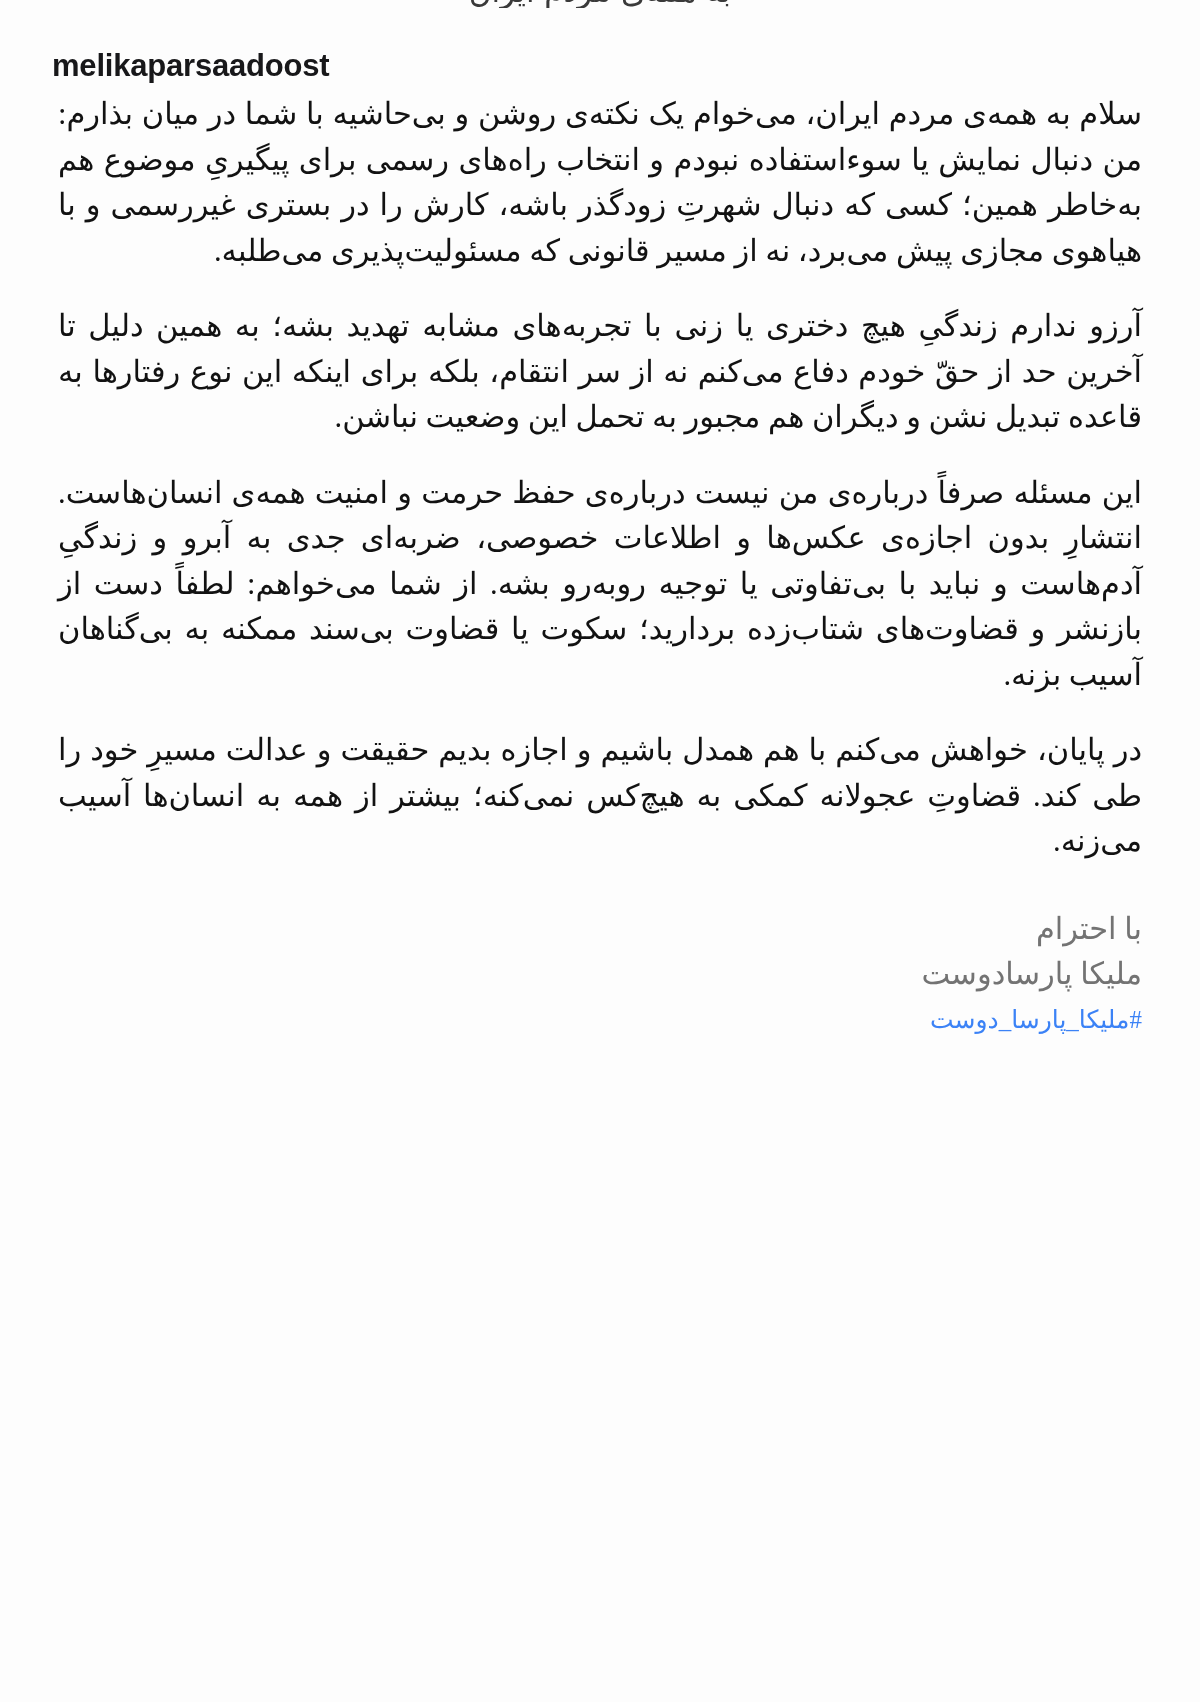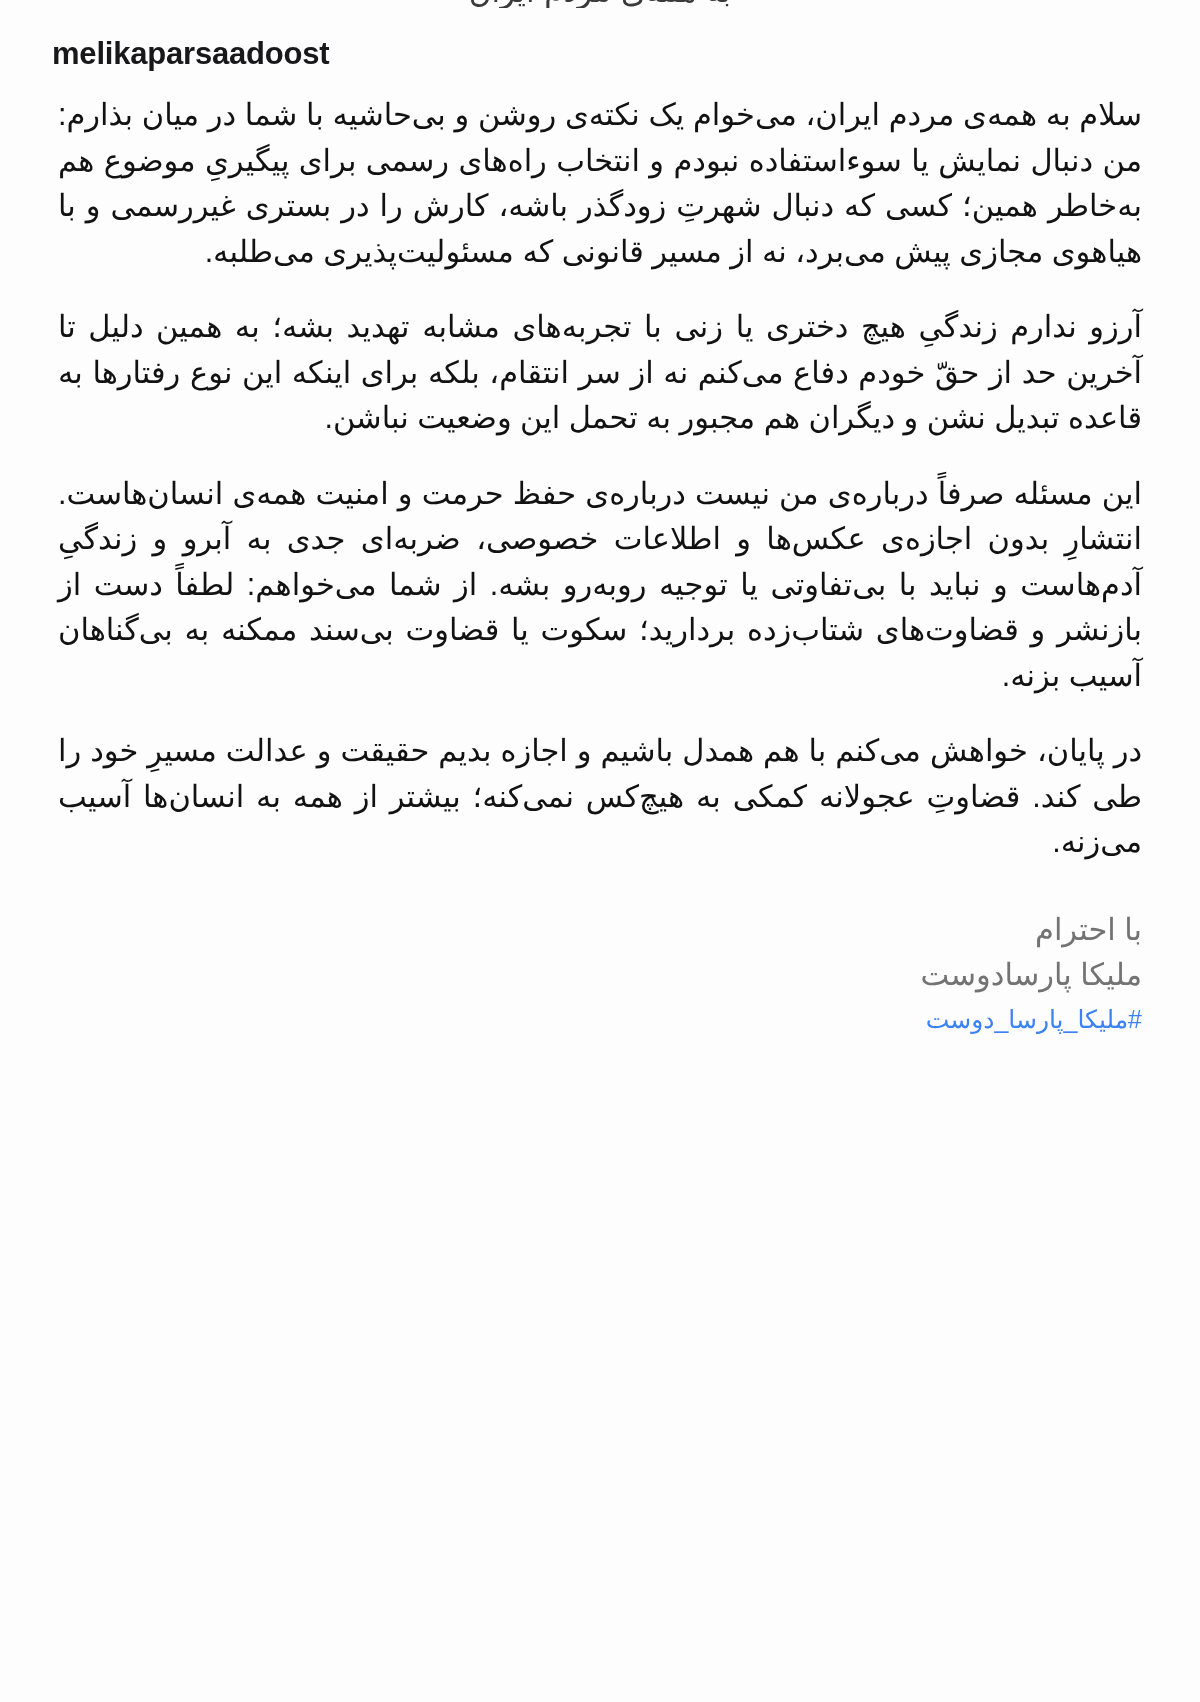--- a/index.html
+++ b/index.html
@@ -38,7 +38,7 @@
   }
   .username {
     position: absolute;
-    top: 36px;
+    top: 48px;
     left: 52px;
     direction: ltr;
     text-align: center;

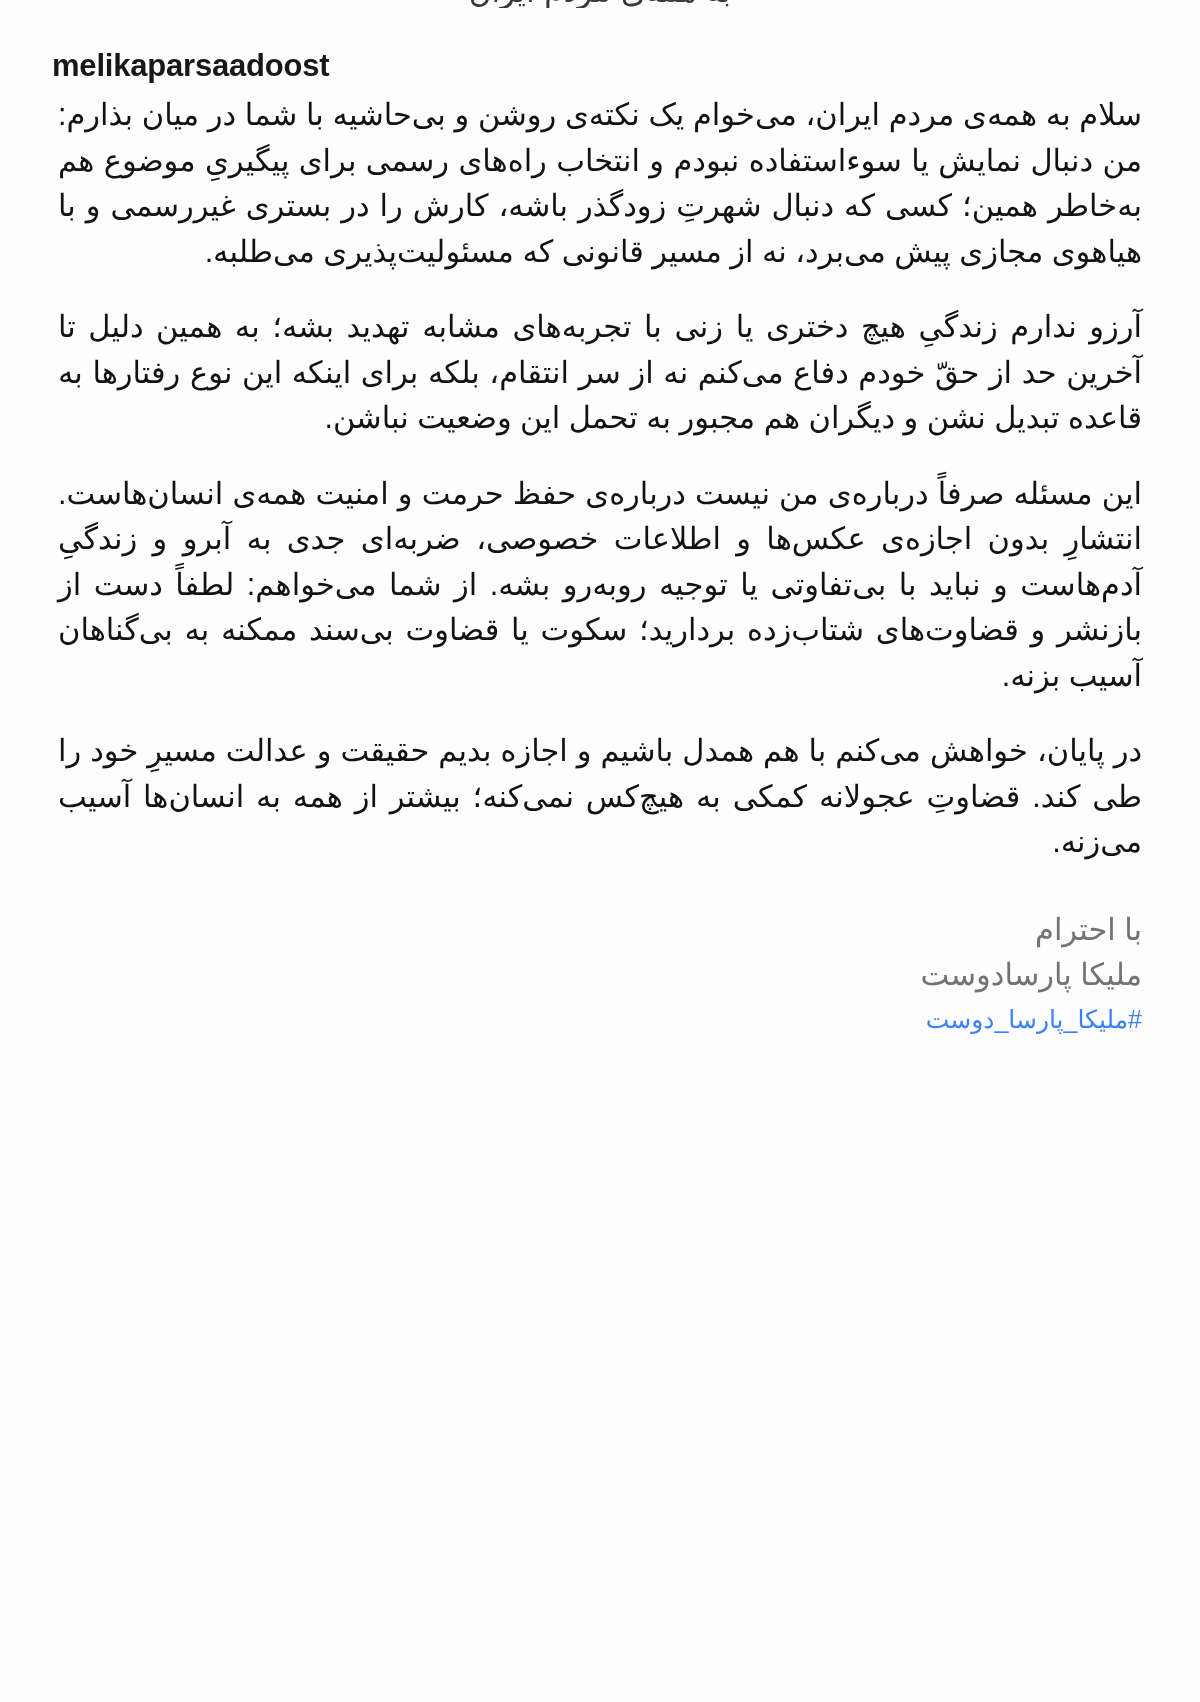--- a/index.html
+++ b/index.html
@@ -55,7 +55,7 @@
     left: 58px;
     direction: rtl;
     text-align: right;
-    font-family: Liberation Sans, sans-serif;
+    font-family: Liberation Serif, serif;
     font-size: 30.5px;
     line-height: 45.5px;
     color: #121212;

